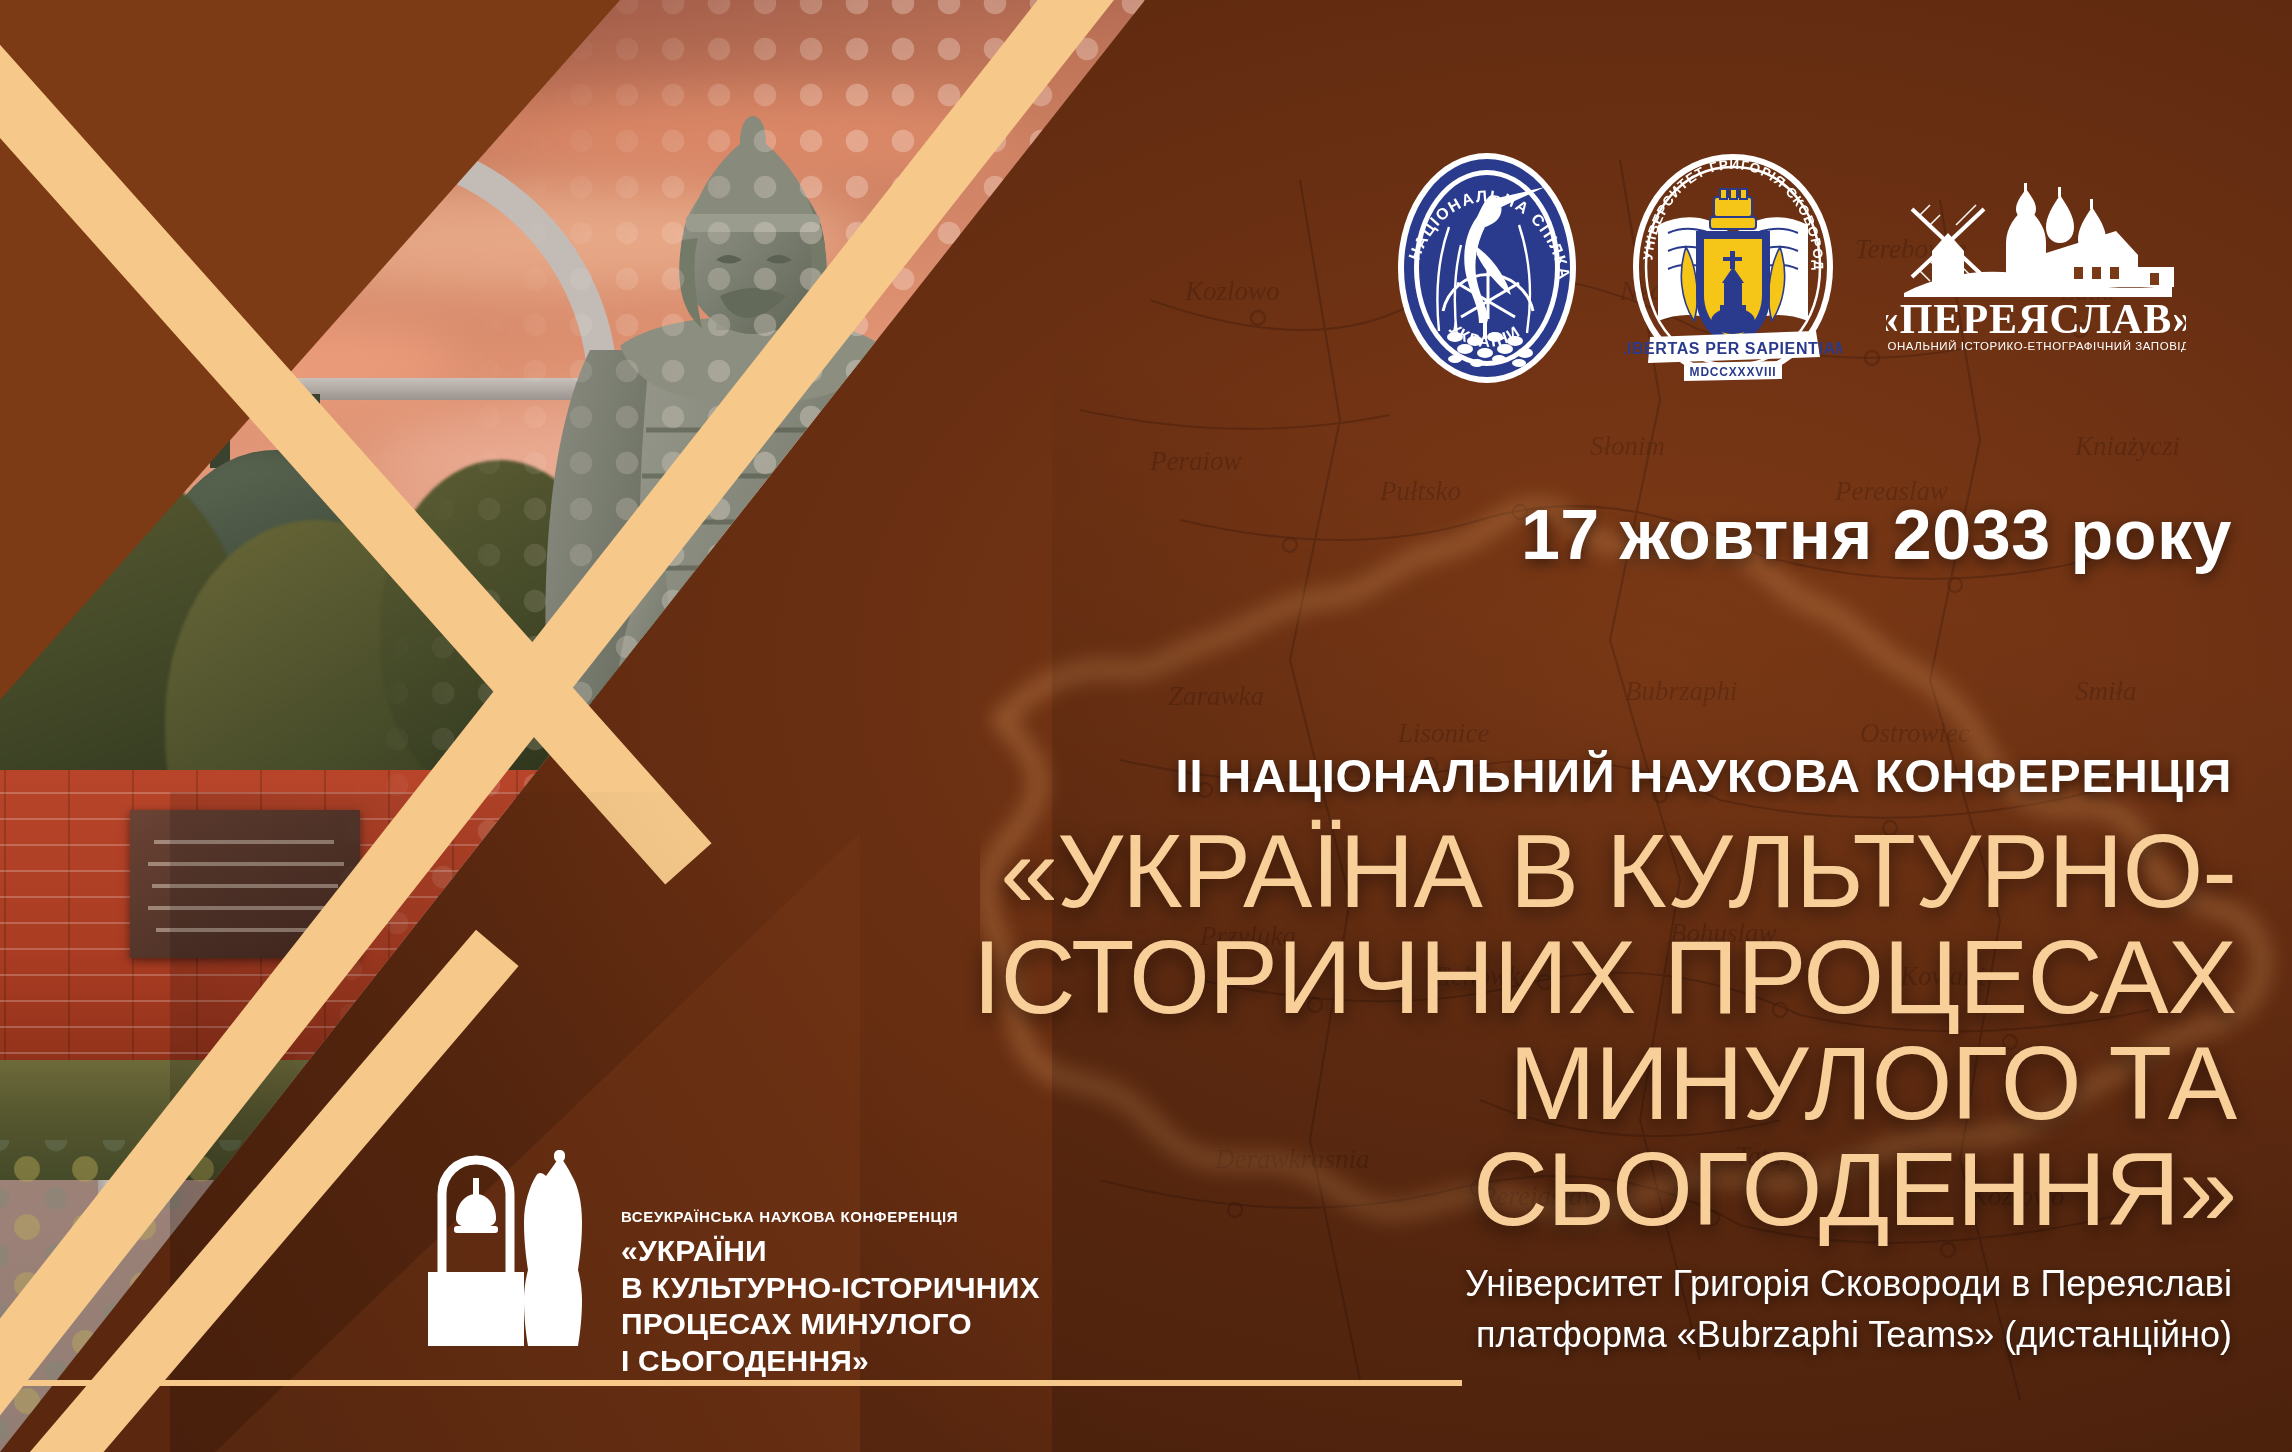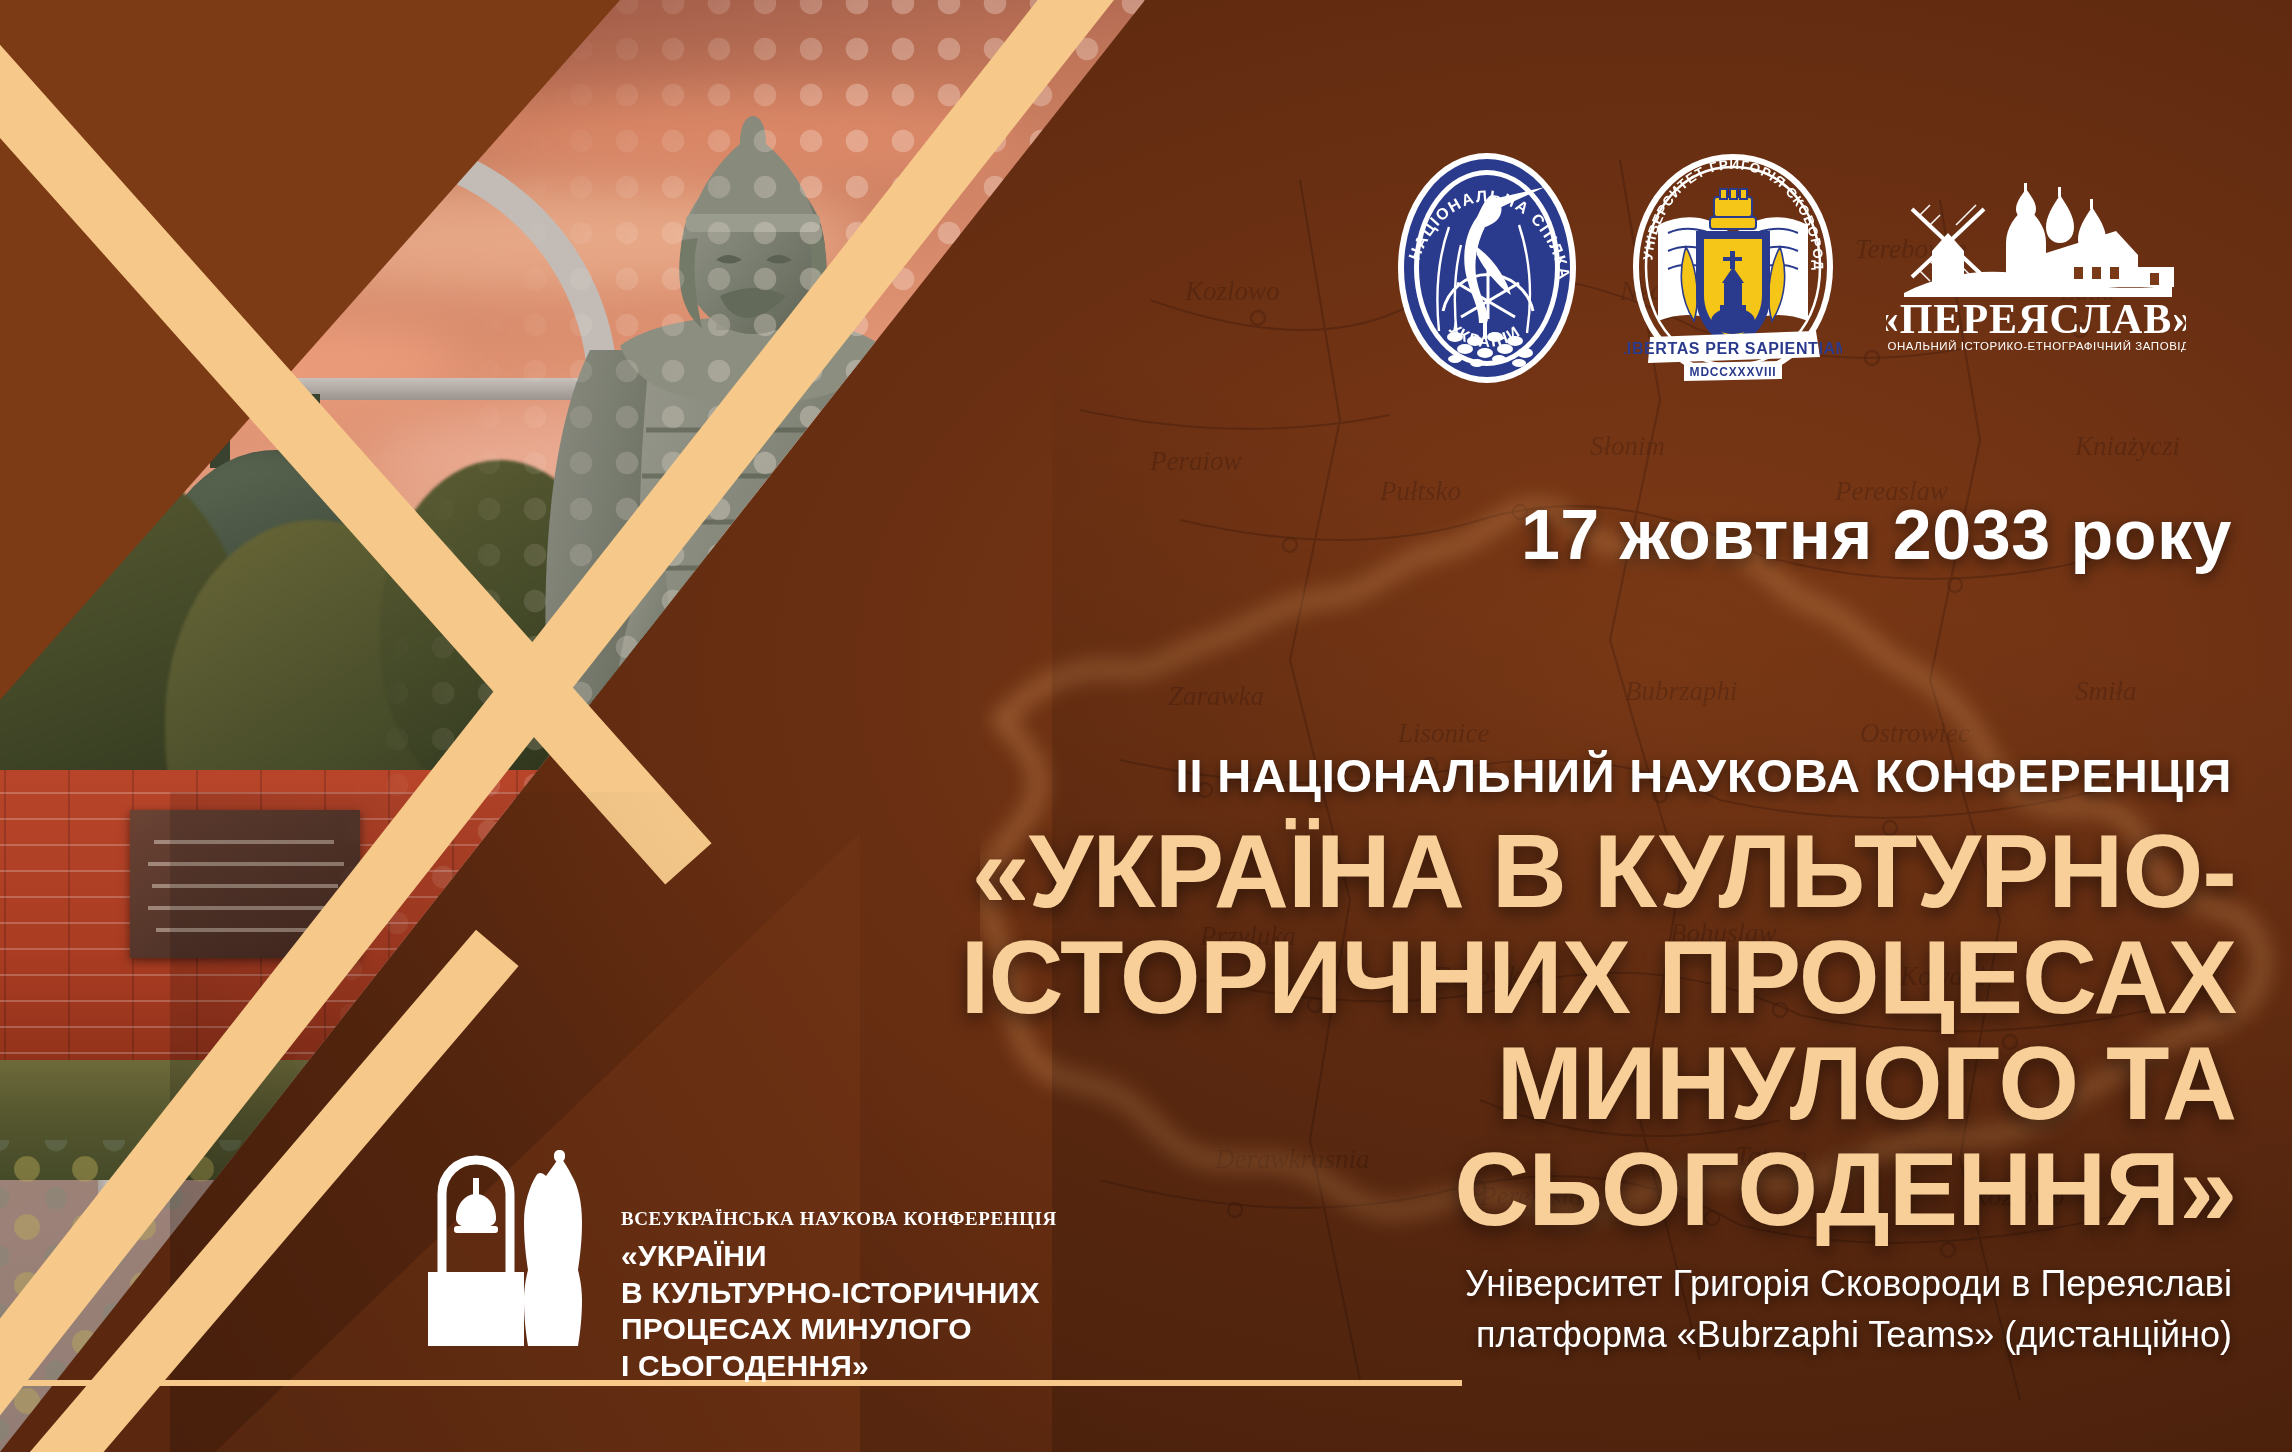--- a/index.html
+++ b/index.html
@@ -221,7 +221,7 @@
     color: #f8cf99;
     font-size: 104px;
     line-height: 1.02;
-    font-weight: bold;
+    font-weight: normal;
     letter-spacing: -1px;
     text-shadow: 0 6px 18px rgba(0,0,0,.5);
   }

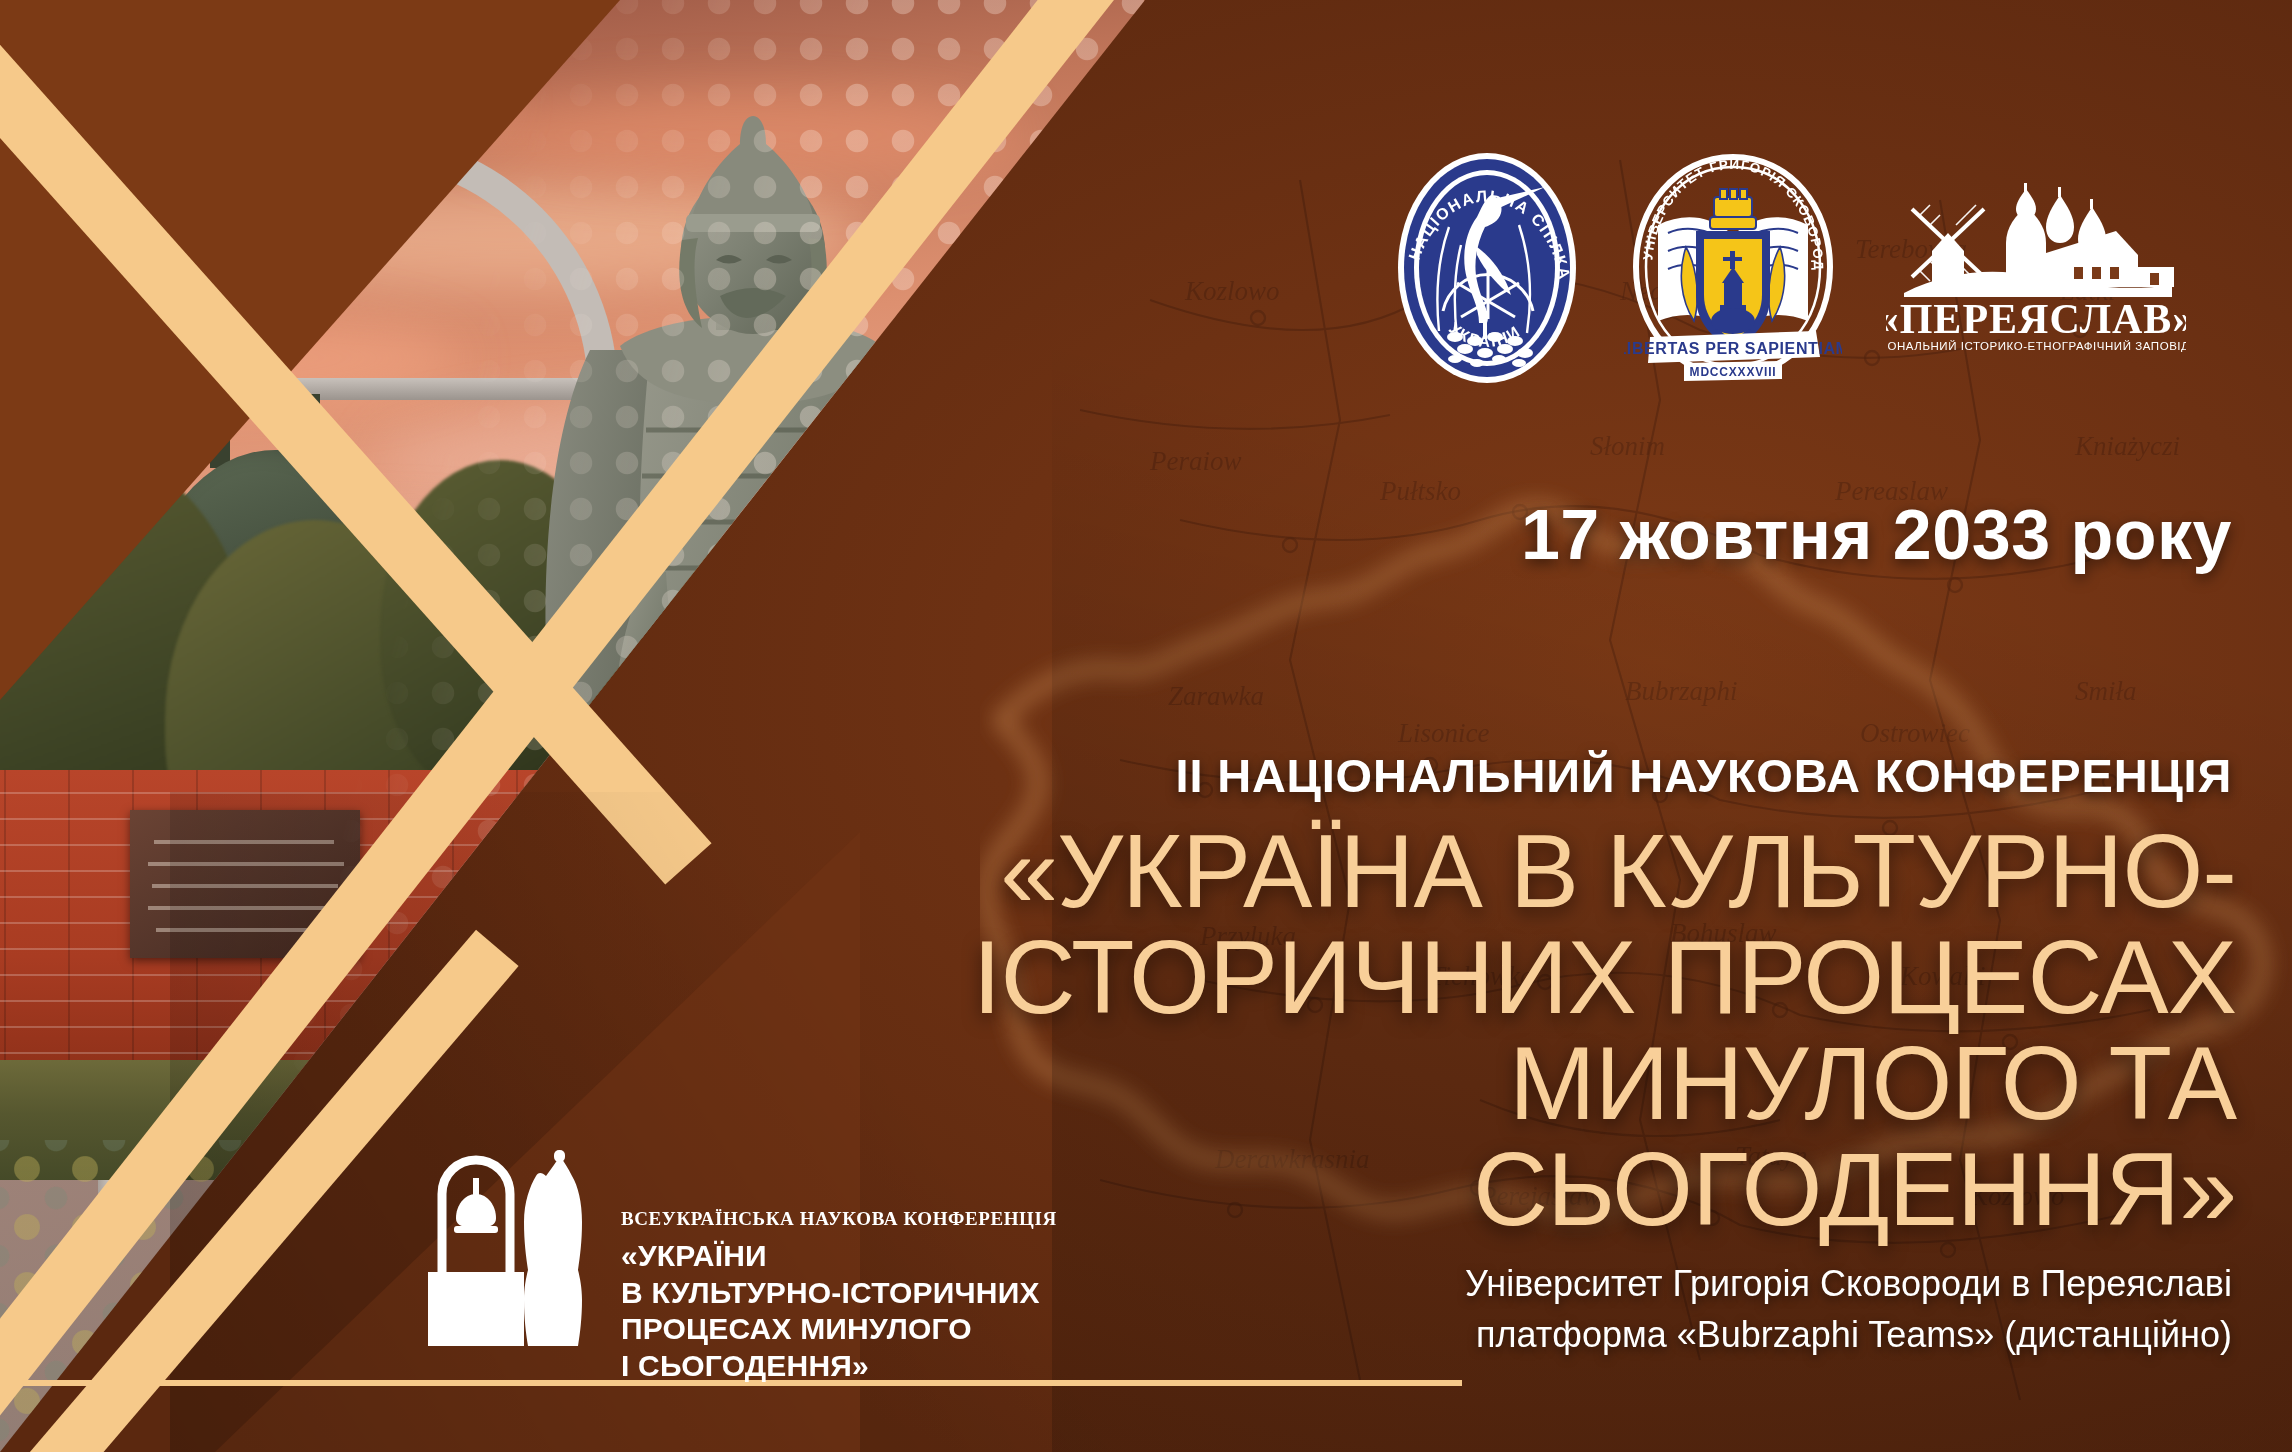--- a/index.html
+++ b/index.html
@@ -247,11 +247,10 @@
   .confmark-text { padding-top: 58px; }
   .cm-kicker {
     color: #ffffff;
-    font-size: 19px;
+    font-size: 15px;
     font-weight: bold;
     letter-spacing: .6px;
     margin-bottom: 8px;
-    font-family: Liberation Serif, serif;
   }
   .cm-title {
     color: #ffffff;

